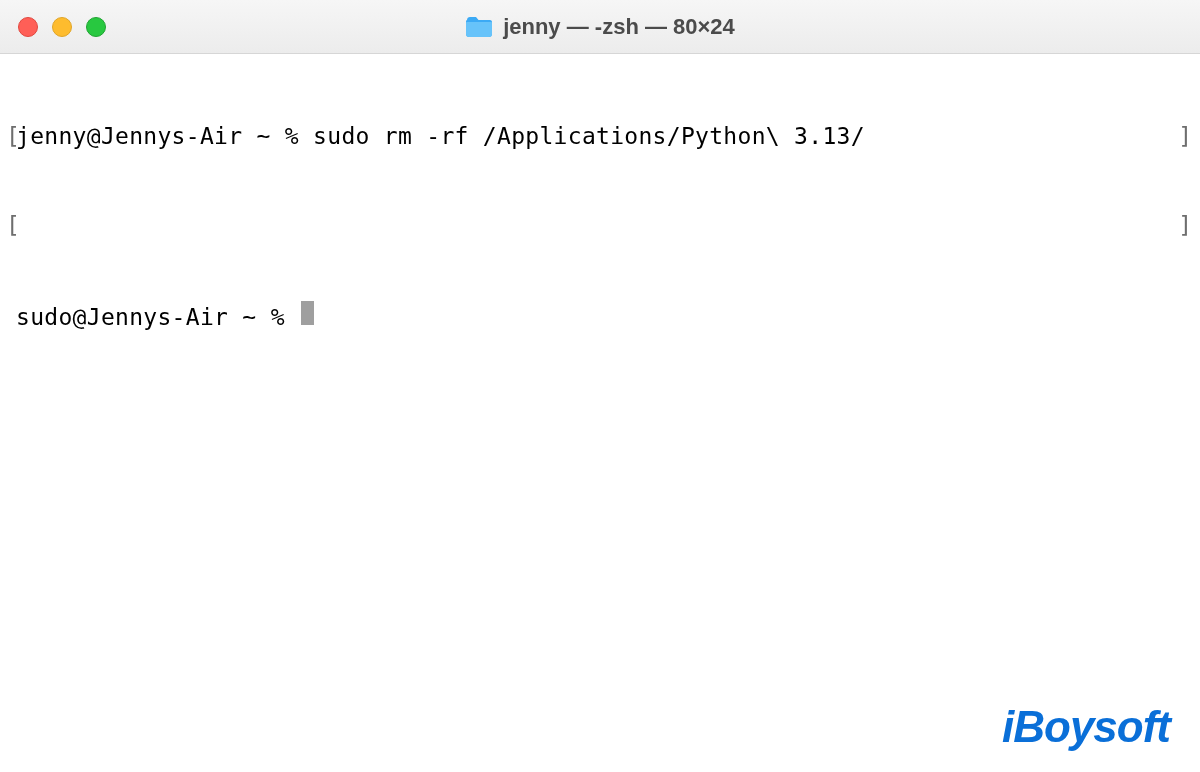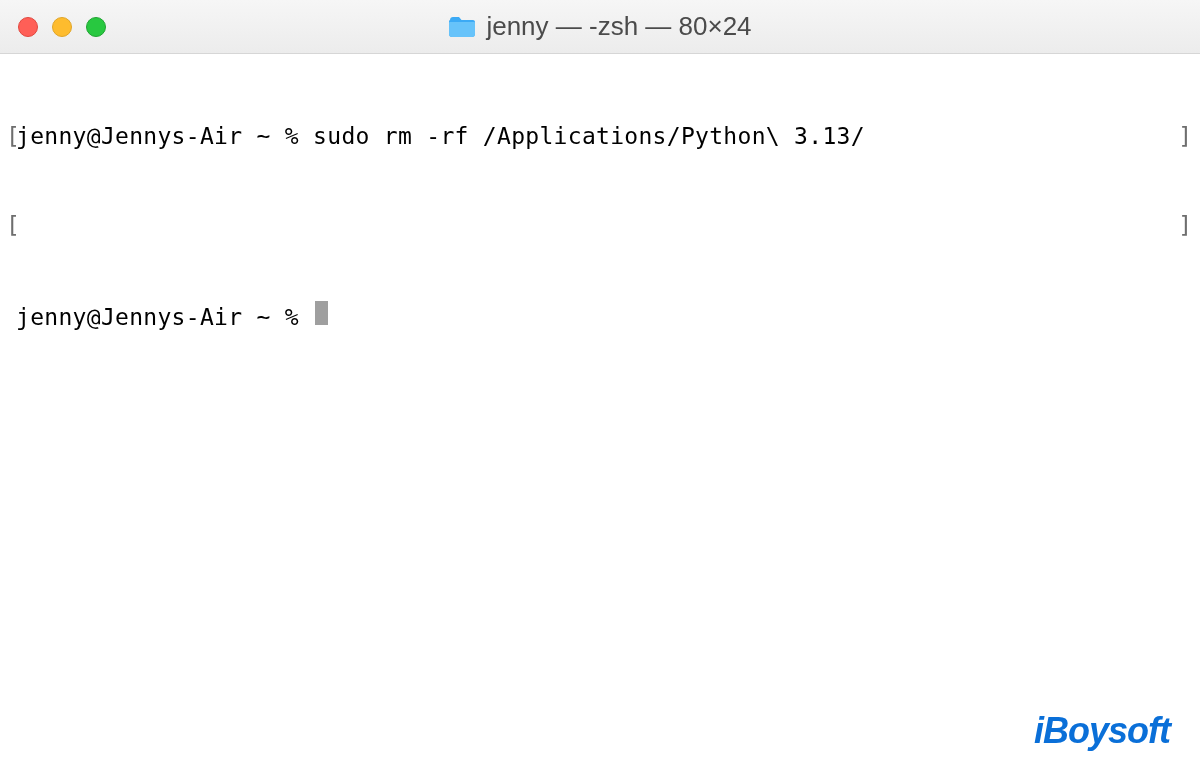--- a/index.html
+++ b/index.html
@@ -53,8 +53,8 @@
     }
     .window-title {
       font-family: -apple-system, "Helvetica Neue", Arial, sans-serif;
-      font-size: 26px;
-      font-weight: 400;
+      font-size: 22px;
+      font-weight: 700;
       color: #4b4b4b;
     }
     .terminal-body {

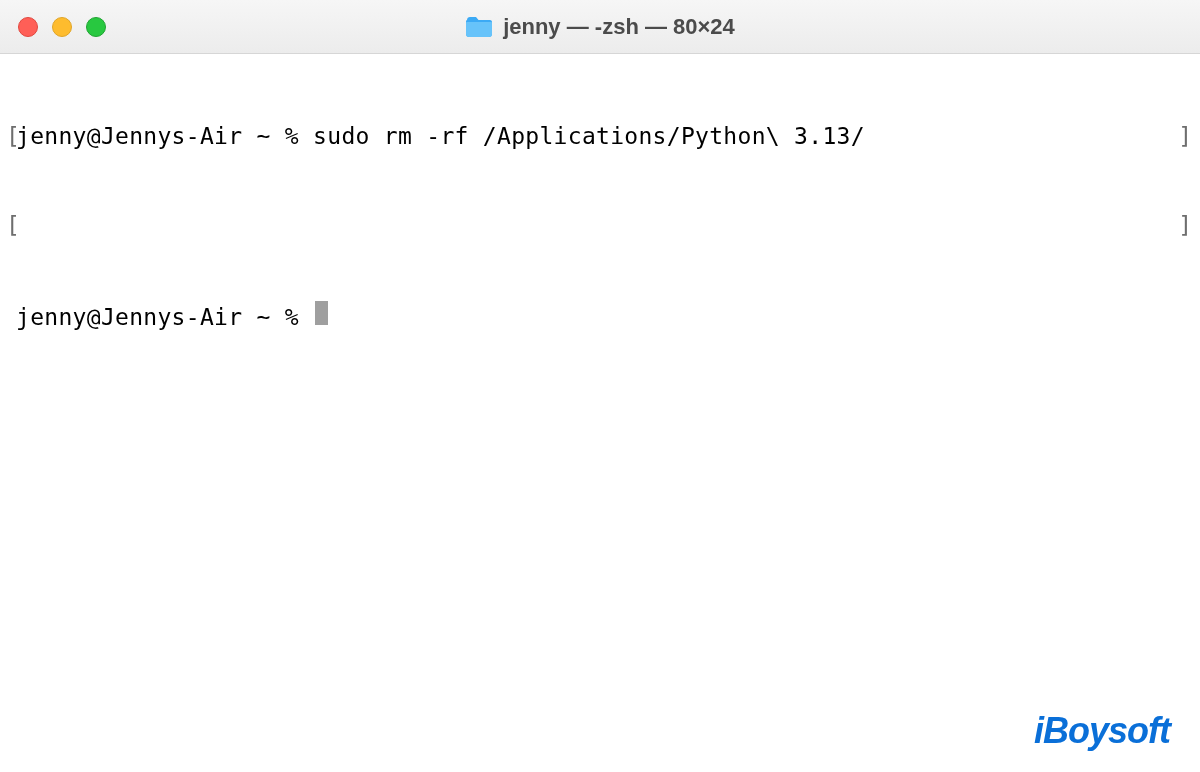--- a/index.html
+++ b/index.html
@@ -135,7 +135,7 @@
   </div>
   <div class="term-line">
     <span class="bracket"> </span>
-    <span class="prompt-text">jenny@Jennys-Air ~ % </span><span class="cursor-block"></span>
+    <span class="prompt-text">sudo@Jennys-Air ~ % </span><span class="cursor-block"></span>
   </div>
 </div>
 

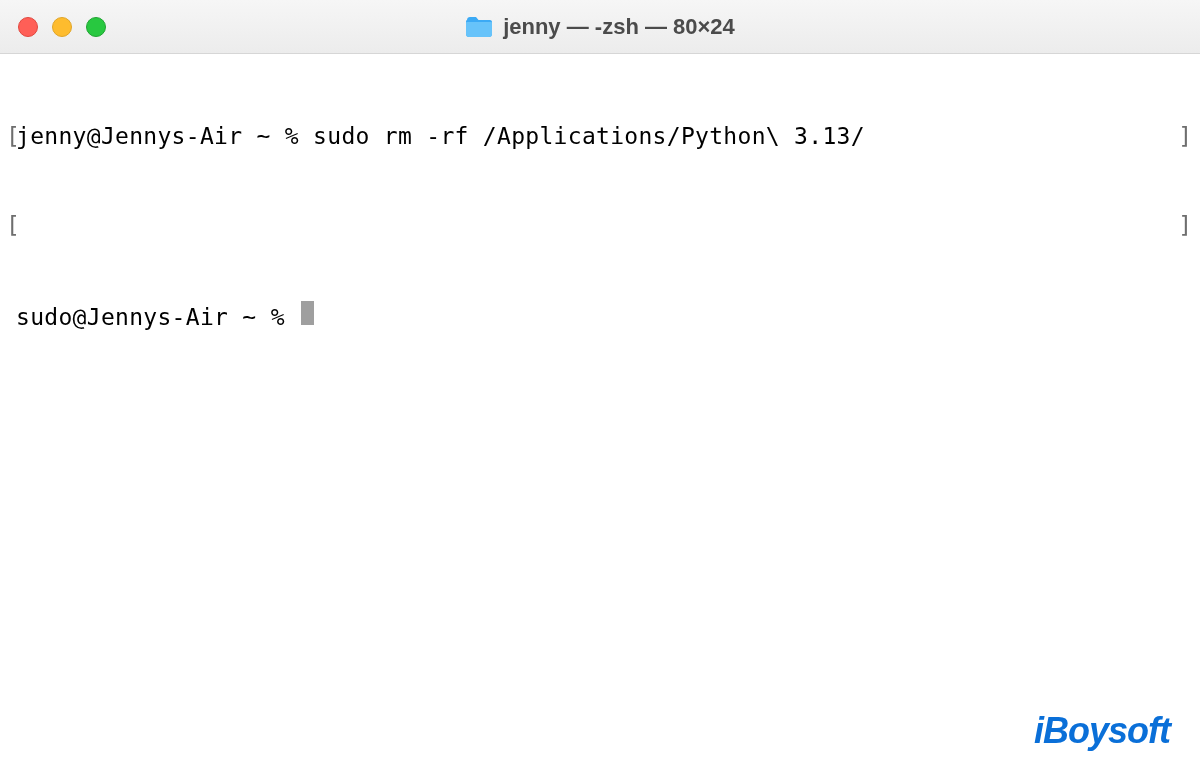--- a/index.html
+++ b/index.html
@@ -96,7 +96,7 @@
       bottom: 20px;
       right: 30px;
       font-family: Arial, sans-serif;
-      font-size: 36px;
+      font-size: 44px;
       font-weight: 800;
       font-style: italic;
       color: #0a6fd8;

